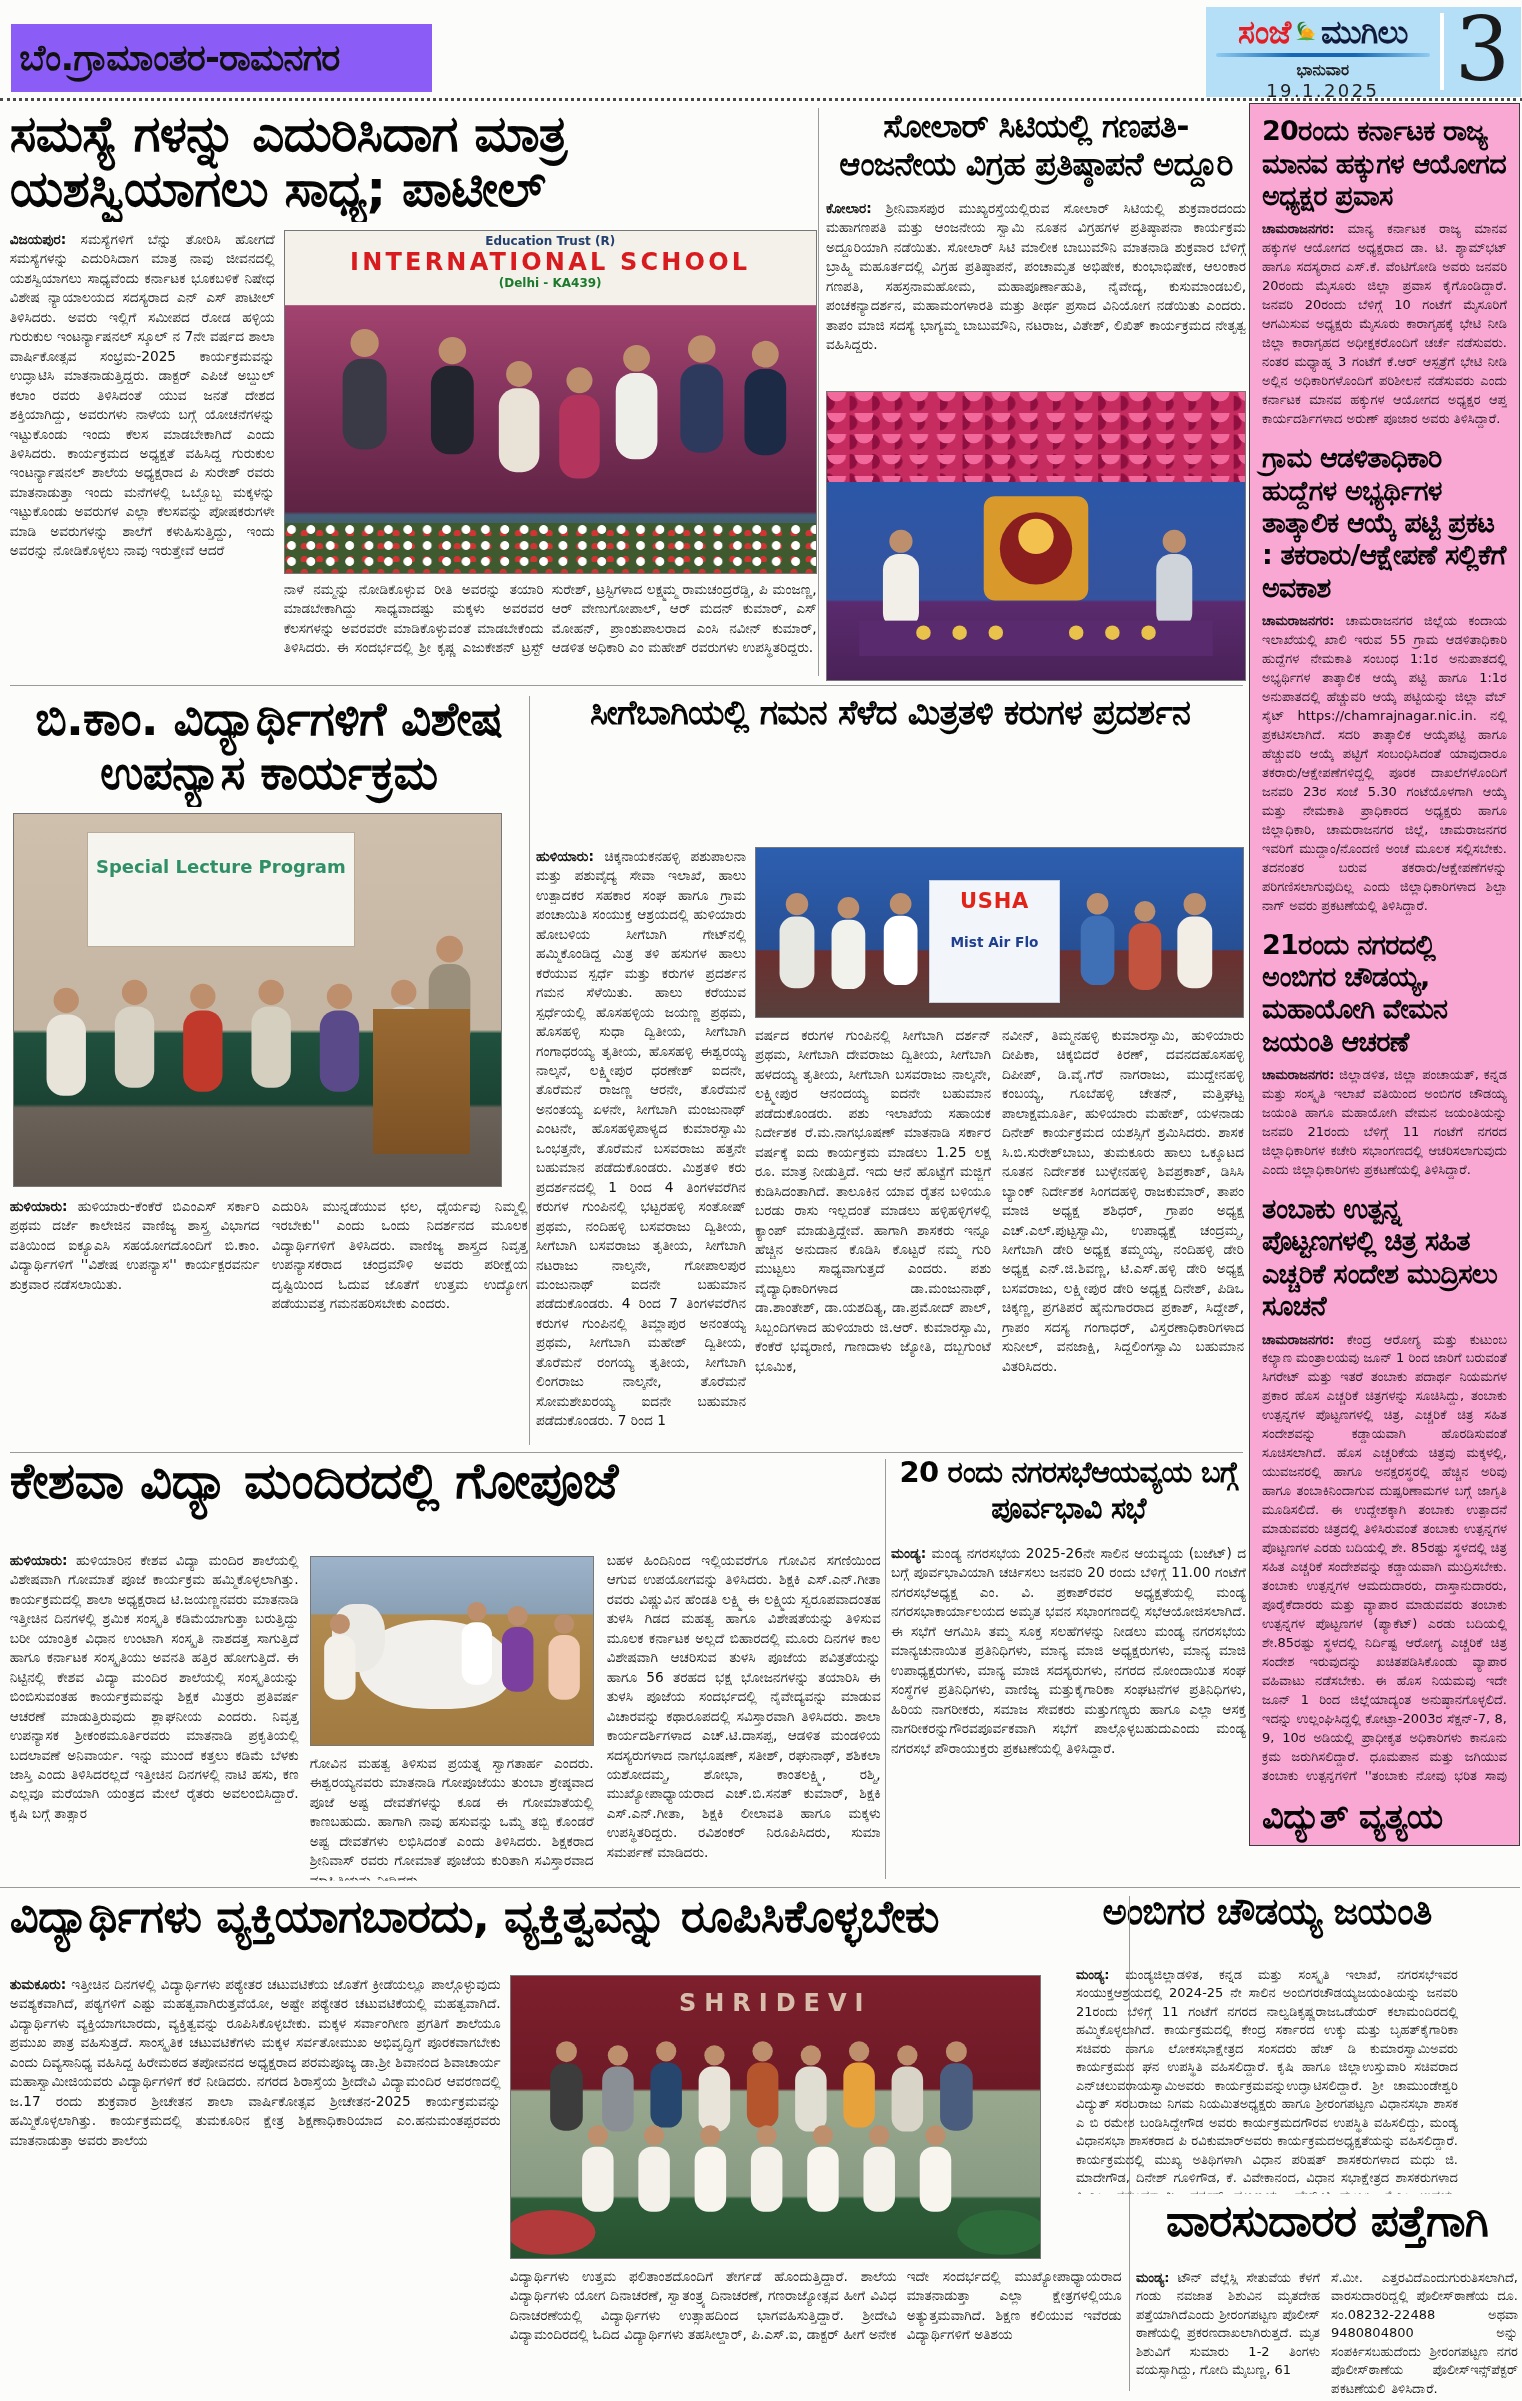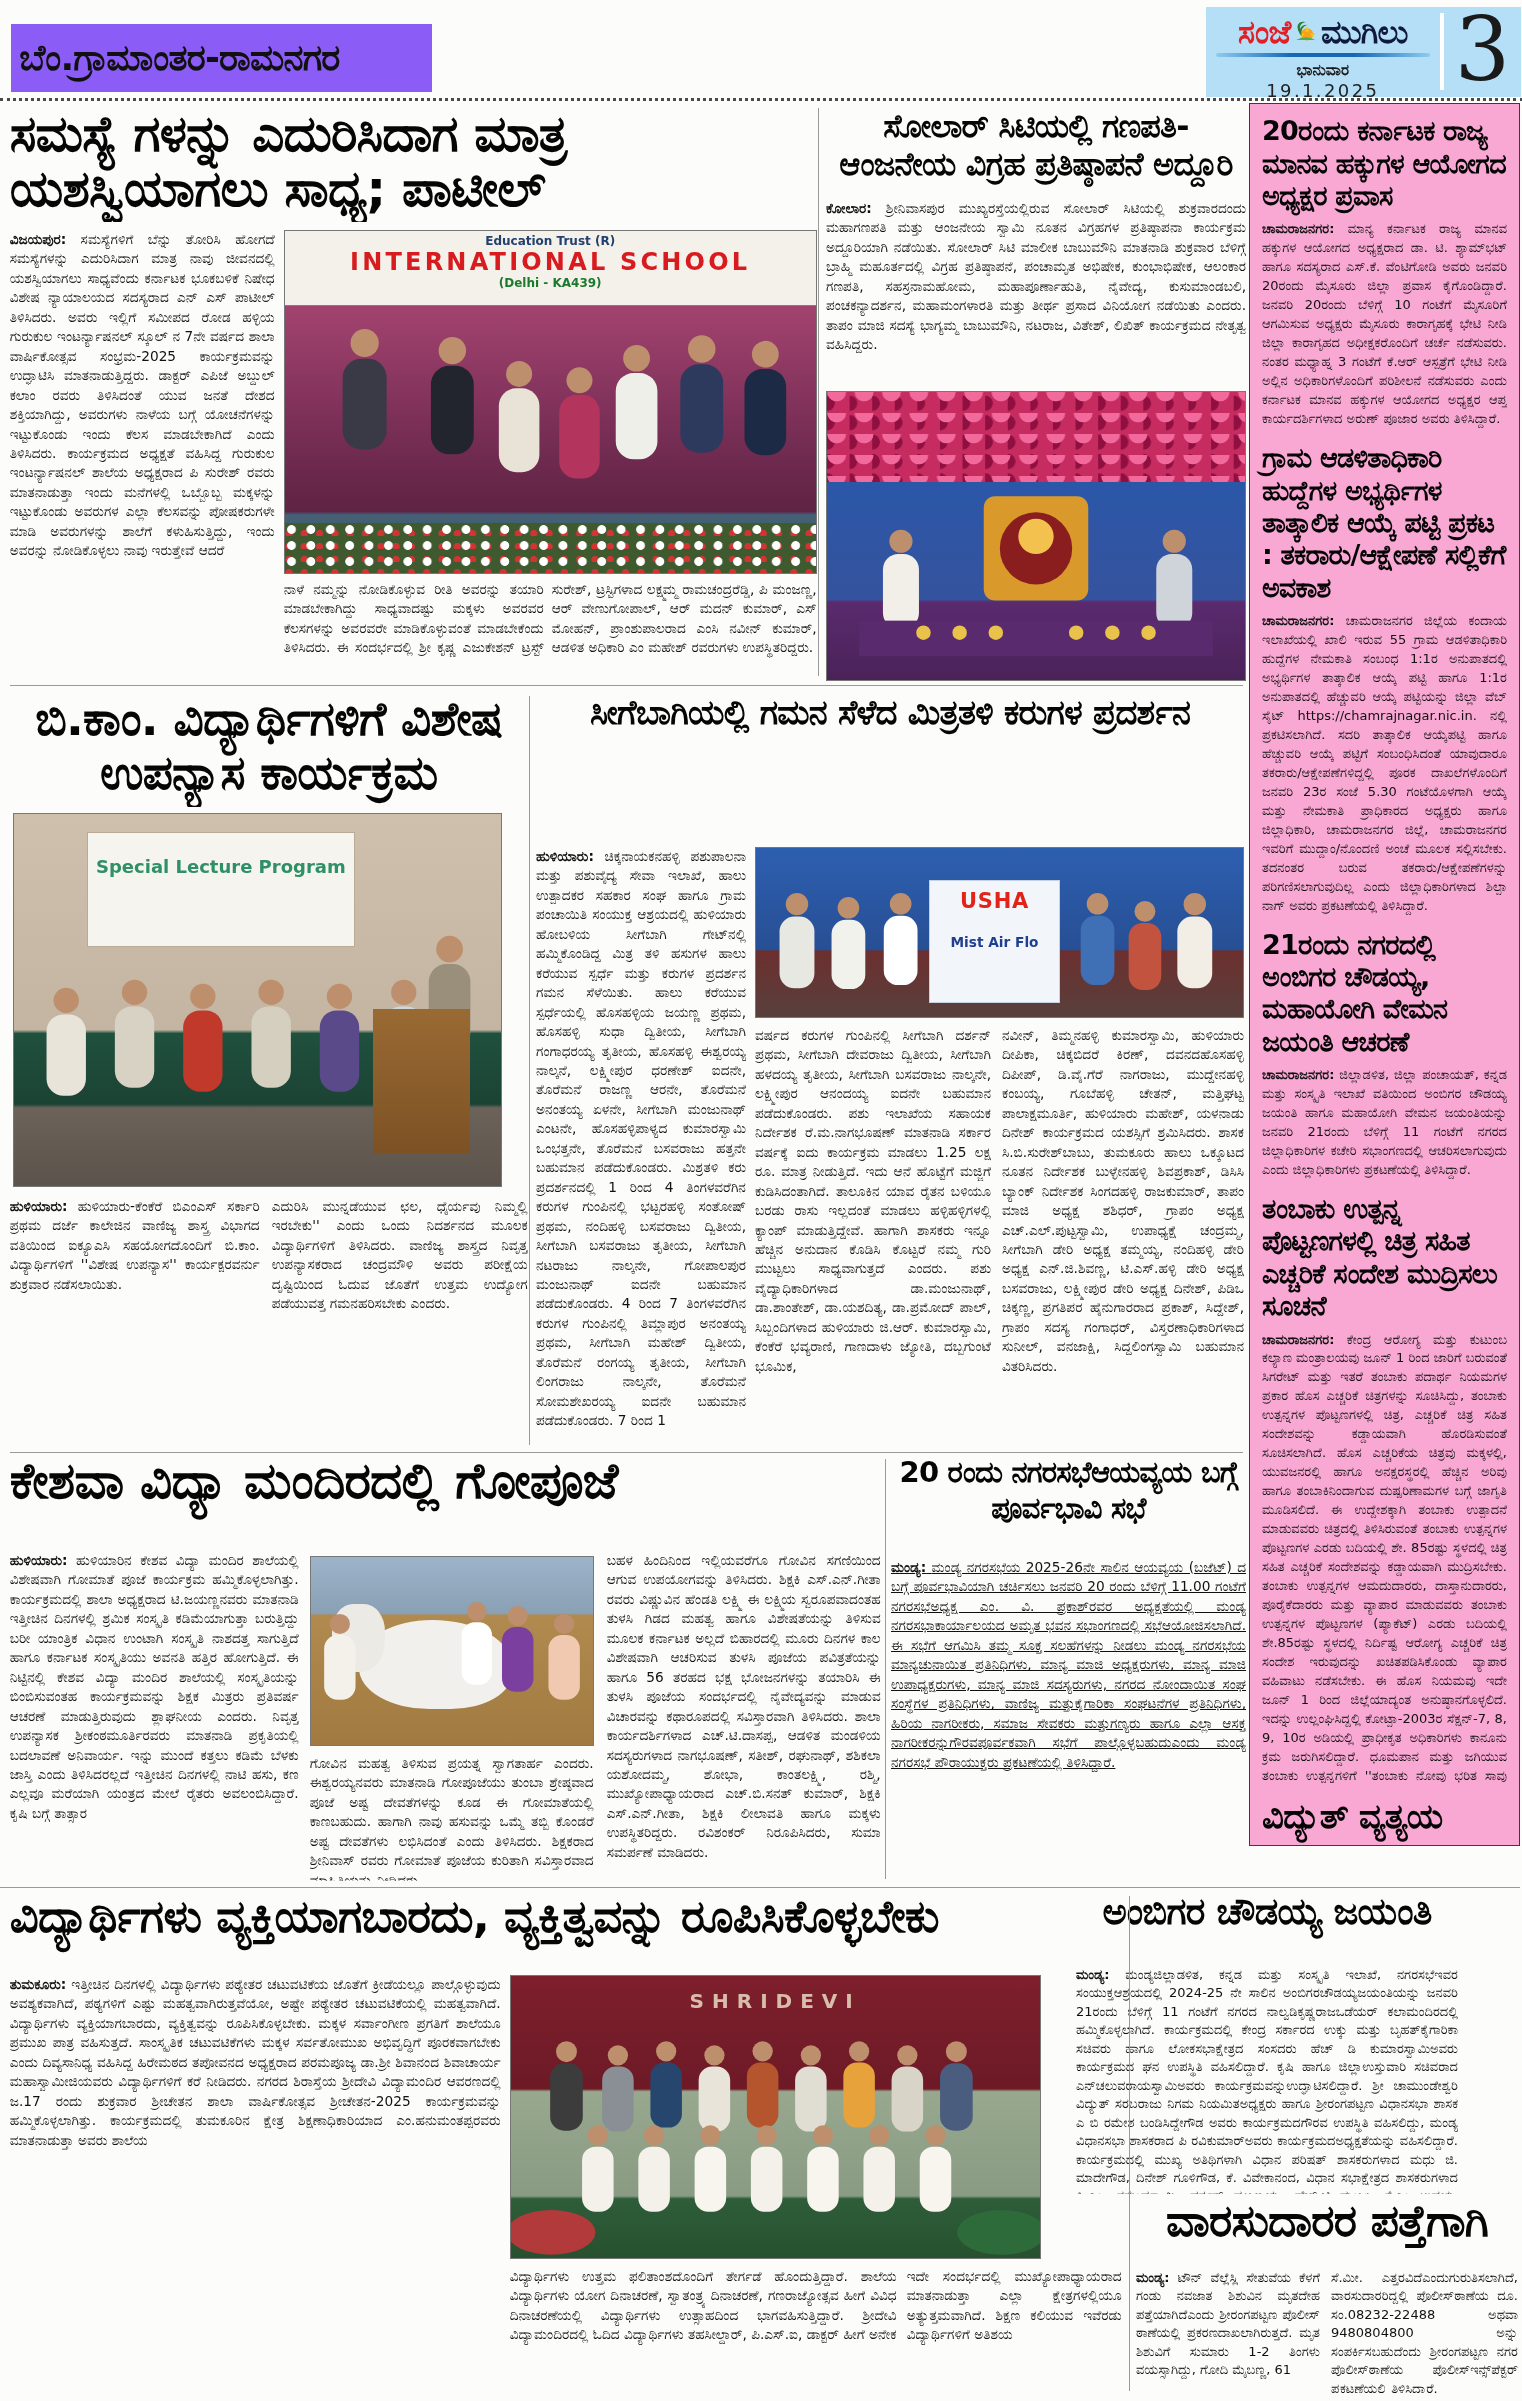--- a/index.html
+++ b/index.html
@@ -232,7 +232,7 @@
 
   <div class="abs" style="left:891px;top:1454px;width:355px;height:428px;">
     <div class="hl ctr" style="font-size:29px;line-height:1.25;height:81px;overflow:hidden;">20 ರಂದು ನಗರಸಭೆಆಯವ್ಯಯ ಬಗ್ಗೆ ಪೂರ್ವಭಾವಿ ಸಭೆ</div>
-    <div class="col abs" style="left:0;top:104px;width:355px;height:339px;text-decoration:underline;">
+    <div class="col abs" style="left:0;top:90px;width:355px;height:339px;">
       <b class="dl">ಮಂಡ್ಯ:</b>
       <span>ಮಂಡ್ಯ ನಗರಸಭೆಯ 2025-26ನೇ ಸಾಲಿನ ಆಯವ್ಯಯ (ಬಜೆಟ್) ದ ಬಗ್ಗೆ ಪೂರ್ವಭಾವಿಯಾಗಿ ಚರ್ಚಿಸಲು ಜನವರಿ 20 ರಂದು ಬೆಳಿಗ್ಗೆ 11.00 ಗಂಟೆಗೆ ನಗರಸಭೆಅಧ್ಯಕ್ಷ ಎಂ. ವಿ. ಪ್ರಕಾಶ್‌ರವರ ಅಧ್ಯಕ್ಷತೆಯಲ್ಲಿ ಮಂಡ್ಯ ನಗರಸಭಾಕಾರ್ಯಾಲಯದ ಅಮೃತ ಭವನ ಸಭಾಂಗಣದಲ್ಲಿ ಸಭೆಆಯೋಜಿಸಲಾಗಿದೆ. ಈ ಸಭೆಗೆ ಆಗಮಿಸಿ ತಮ್ಮ ಸೂಕ್ತ ಸಲಹೆಗಳನ್ನು ನೀಡಲು ಮಂಡ್ಯ ನಗರಸಭೆಯ ಮಾನ್ಯಚುನಾಯಿತ ಪ್ರತಿನಿಧಿಗಳು, ಮಾನ್ಯ ಮಾಜಿ ಅಧ್ಯಕ್ಷರುಗಳು, ಮಾನ್ಯ ಮಾಜಿ ಉಪಾಧ್ಯಕ್ಷರುಗಳು, ಮಾನ್ಯ ಮಾಜಿ ಸದಸ್ಯರುಗಳು, ನಗರದ ನೋಂದಾಯಿತ ಸಂಘ ಸಂಸ್ಥೆಗಳ ಪ್ರತಿನಿಧಿಗಳು, ವಾಣಿಜ್ಯ ಮತ್ತುಕೈಗಾರಿಕಾ ಸಂಘಟನೆಗಳ ಪ್ರತಿನಿಧಿಗಳು, ಹಿರಿಯ ನಾಗರೀಕರು, ಸಮಾಜ ಸೇವಕರು ಮತ್ತುಗಣ್ಯರು ಹಾಗೂ ಎಲ್ಲಾ ಆಸಕ್ತ ನಾಗರೀಕರನ್ನುಗೌರವಪೂರ್ವಕವಾಗಿ ಸಭೆಗೆ ಪಾಲ್ಗೊಳ್ಳಬಹುದುಎಂದು ಮಂಡ್ಯ ನಗರಸಭೆ ಪೌರಾಯುಕ್ತರು ಪ್ರಕಟಣೆಯಲ್ಲಿ ತಿಳಿಸಿದ್ದಾರೆ.</span>
     </div>

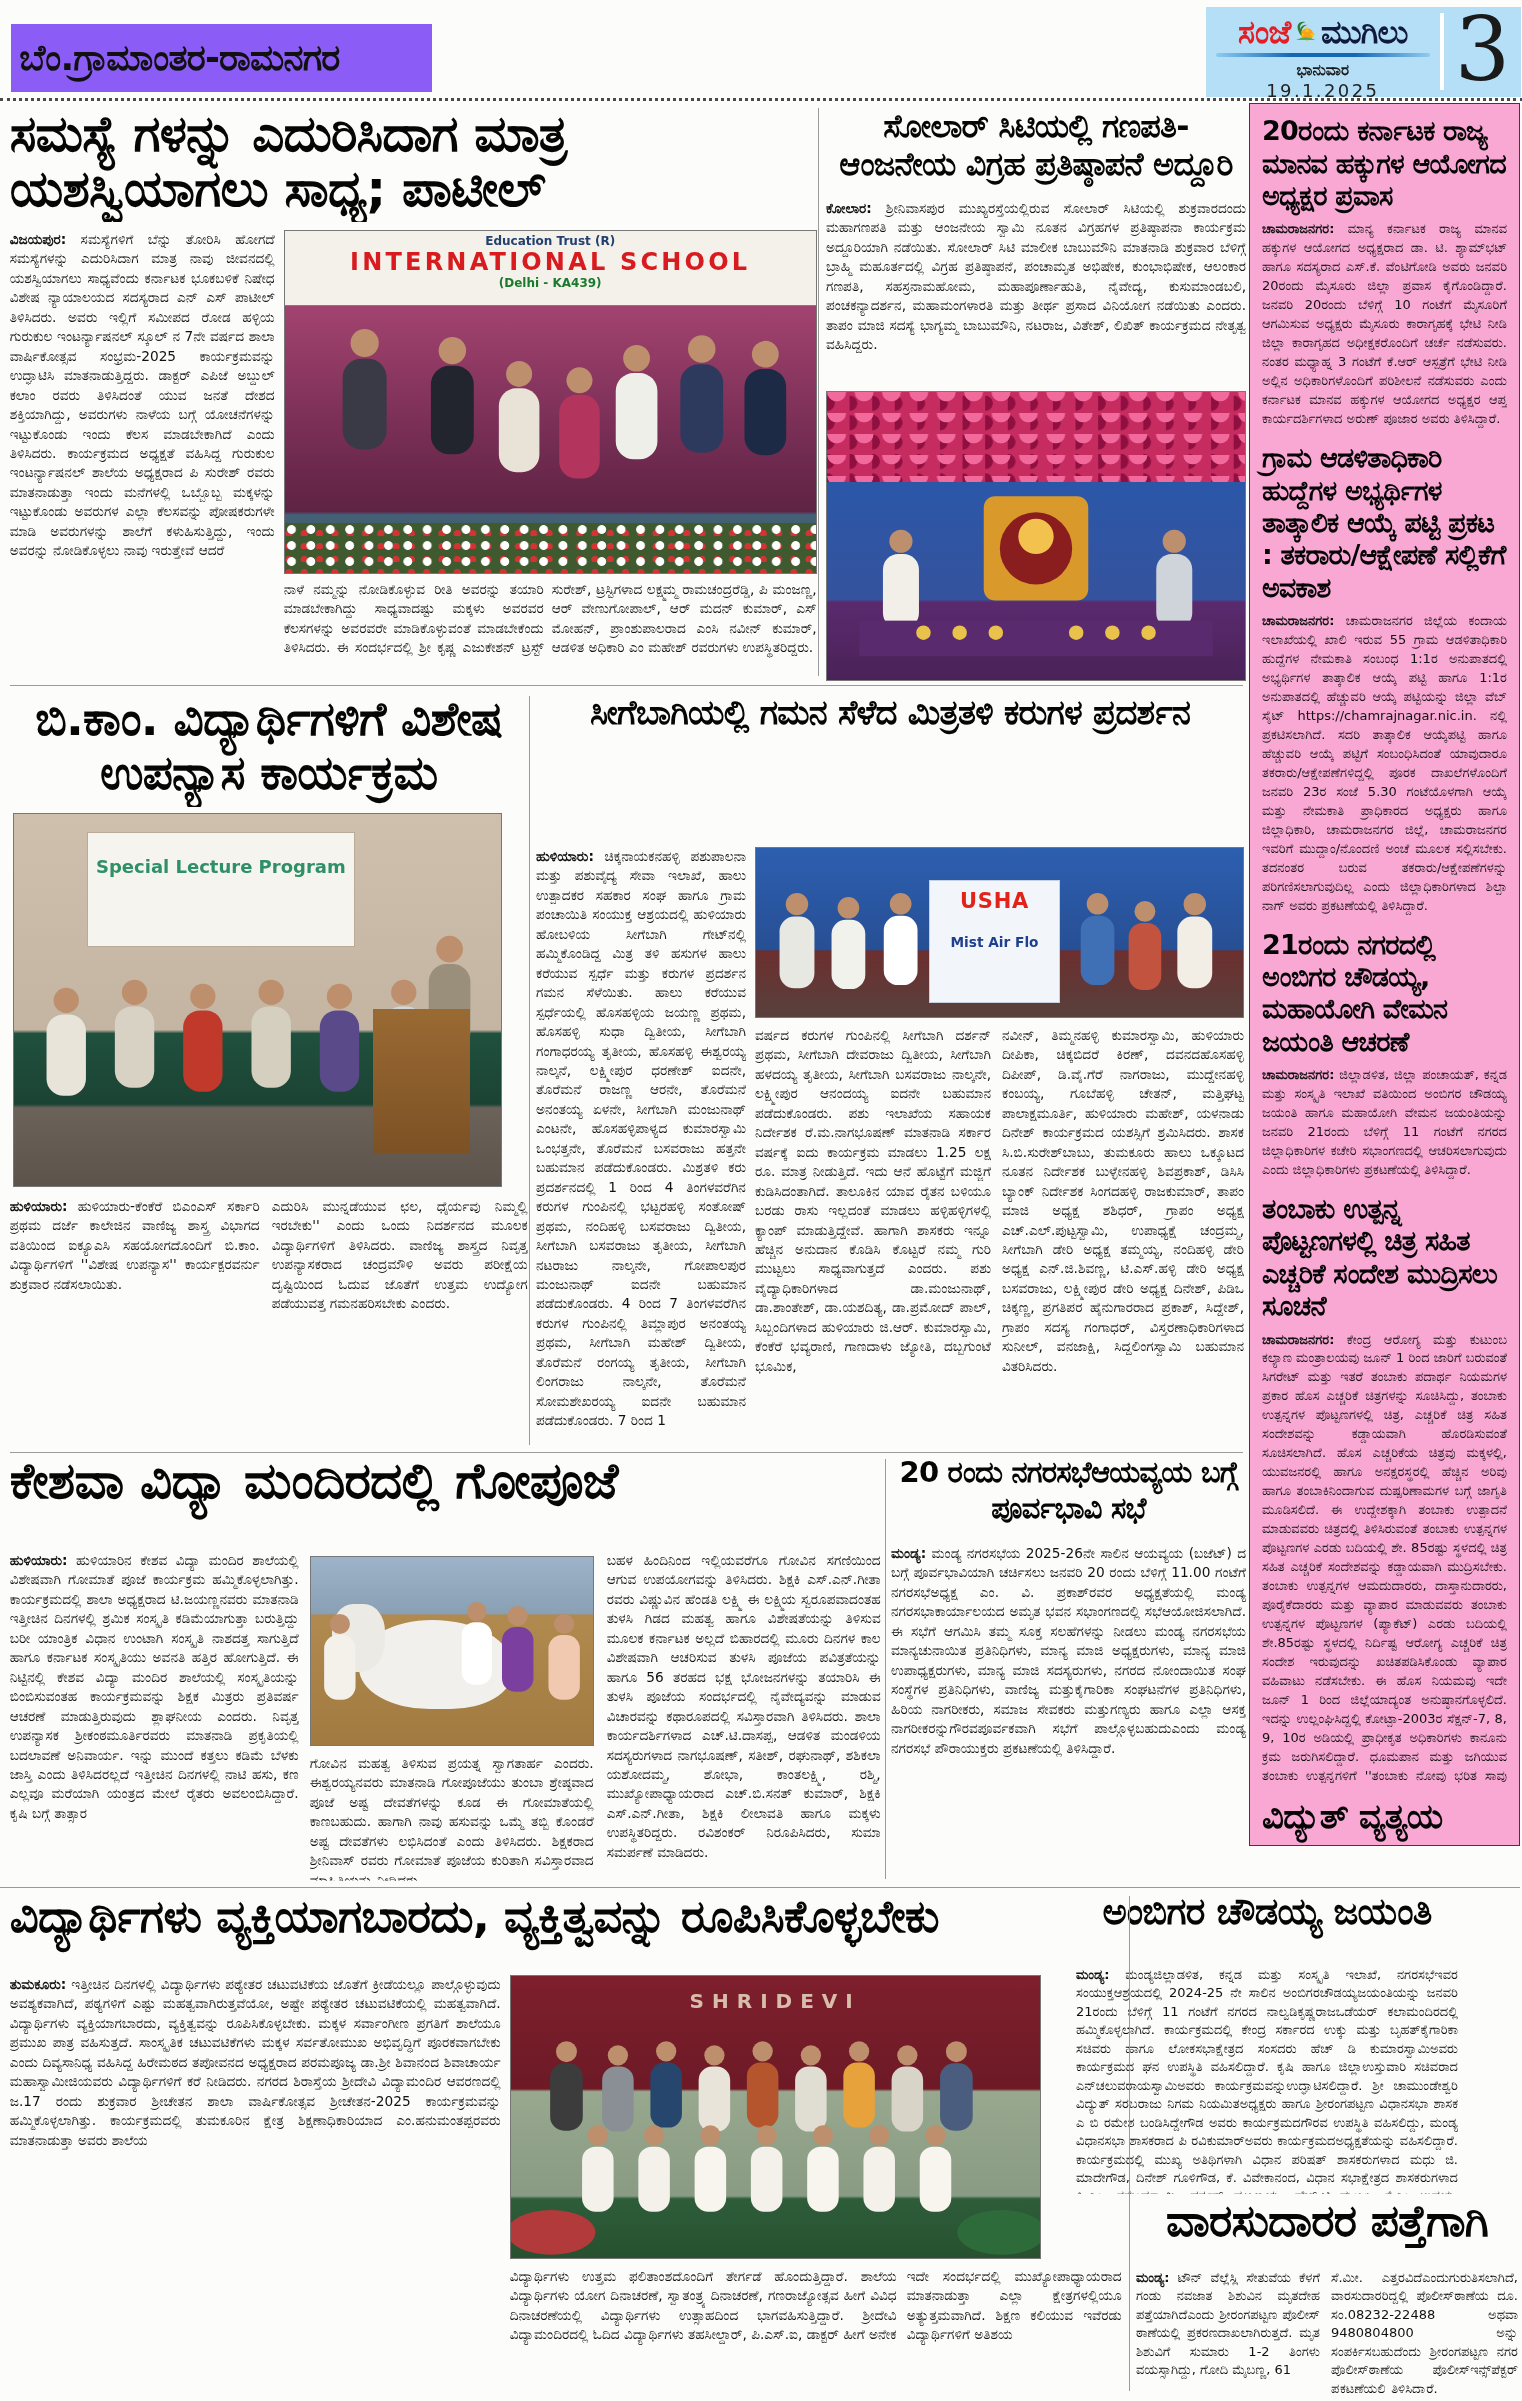--- a/index.html
+++ b/index.html
@@ -69,7 +69,7 @@
   .p5-head{position:absolute;left:21px;top:47px;width:53px;height:68px;background:#eceae4;border-radius:40% 40% 46% 46%;}
   
   #photo6{background:linear-gradient(180deg,#7e1f2d 0%,#6d1a26 40%,#97a88f 41%,#8a9b83 78%,#2e5d3a 79%,#27512f 100%);}
-  .p6-arc{position:absolute;left:0;top:13px;width:100%;text-align:center;font-size:20px;font-weight:bold;
+  .p6-arc{position:absolute;left:0;top:13px;width:100%;text-align:center;font-size:24px;font-weight:bold;
      color:#ead9c2;letter-spacing:8px;opacity:.85;}
 </style>
 </head>

